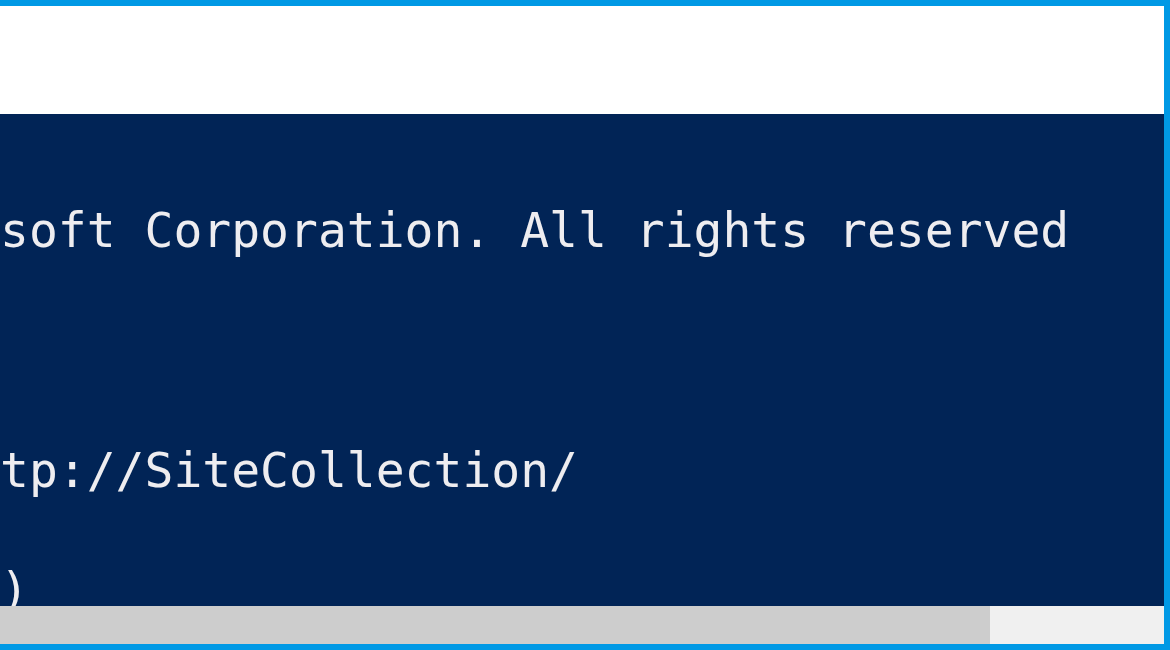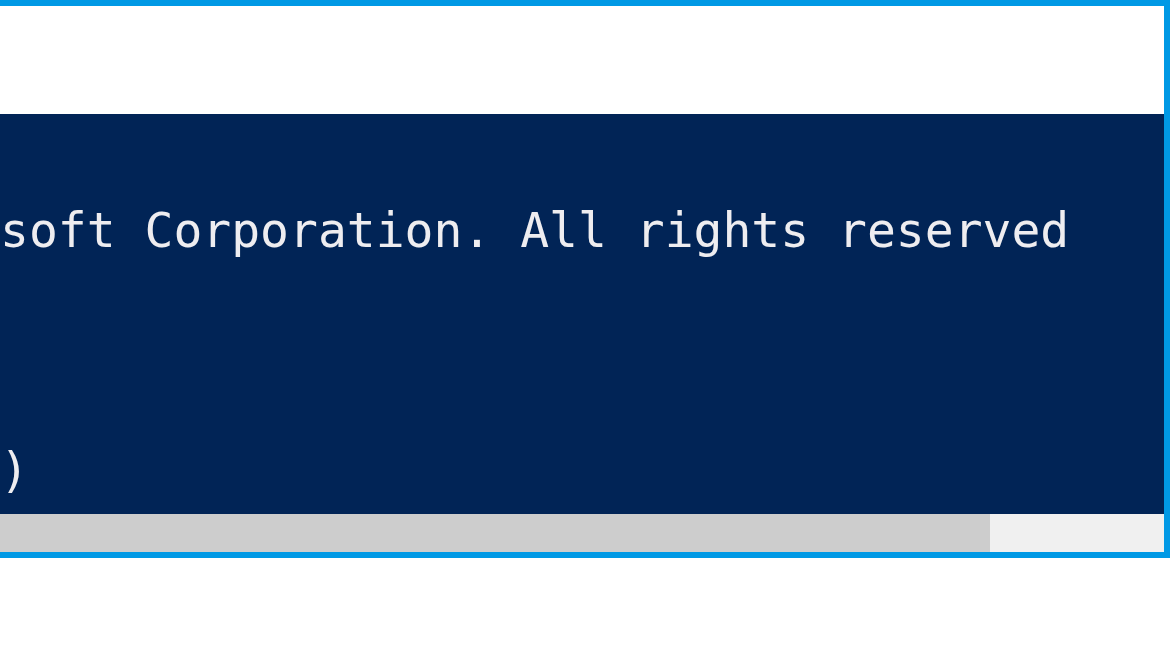--- a/index.html
+++ b/index.html
@@ -19,7 +19,7 @@
       top: 0;
       left: 0;
       width: 1170px;
-      height: 558px;
+      height: 650px;
       border: 6px solid #0099e5;
       border-left: none;
       display: flex;

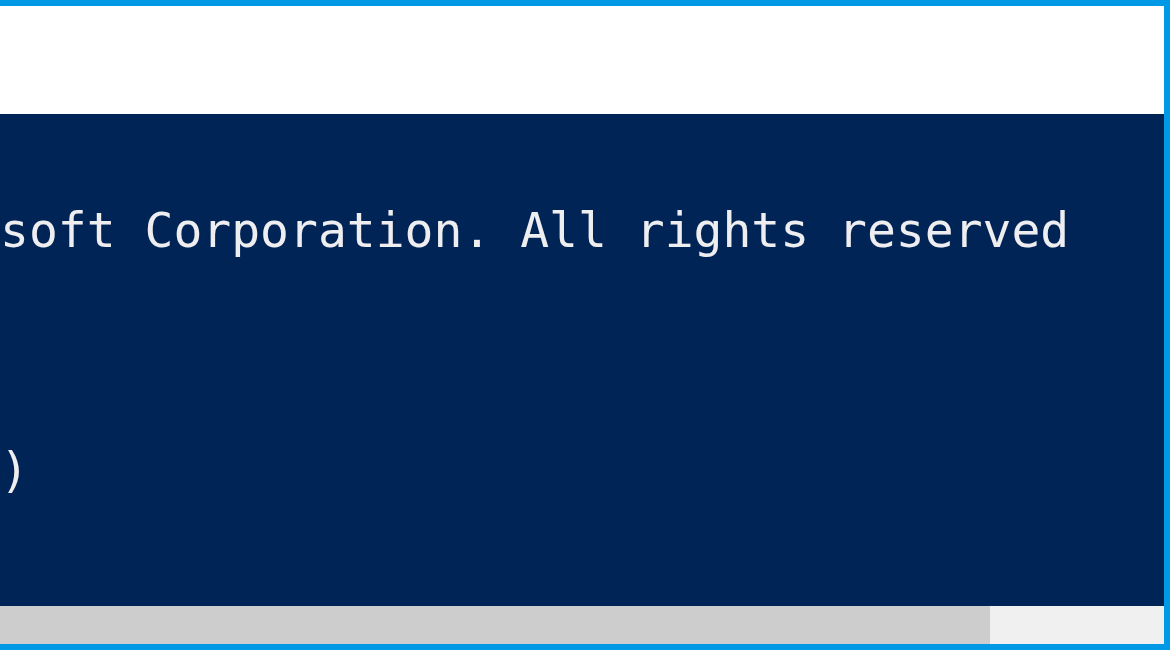--- a/index.html
+++ b/index.html
@@ -71,6 +71,7 @@
   <div class="console-area">
 <span class="console-line">soft Corporation. All rights reserved</span>
 <span class="console-line"></span>
+<span class="console-line">tp://SiteCollection/</span>
 <span class="console-line">)</span>
   </div>
   <div class="scrollbar-bottom">

